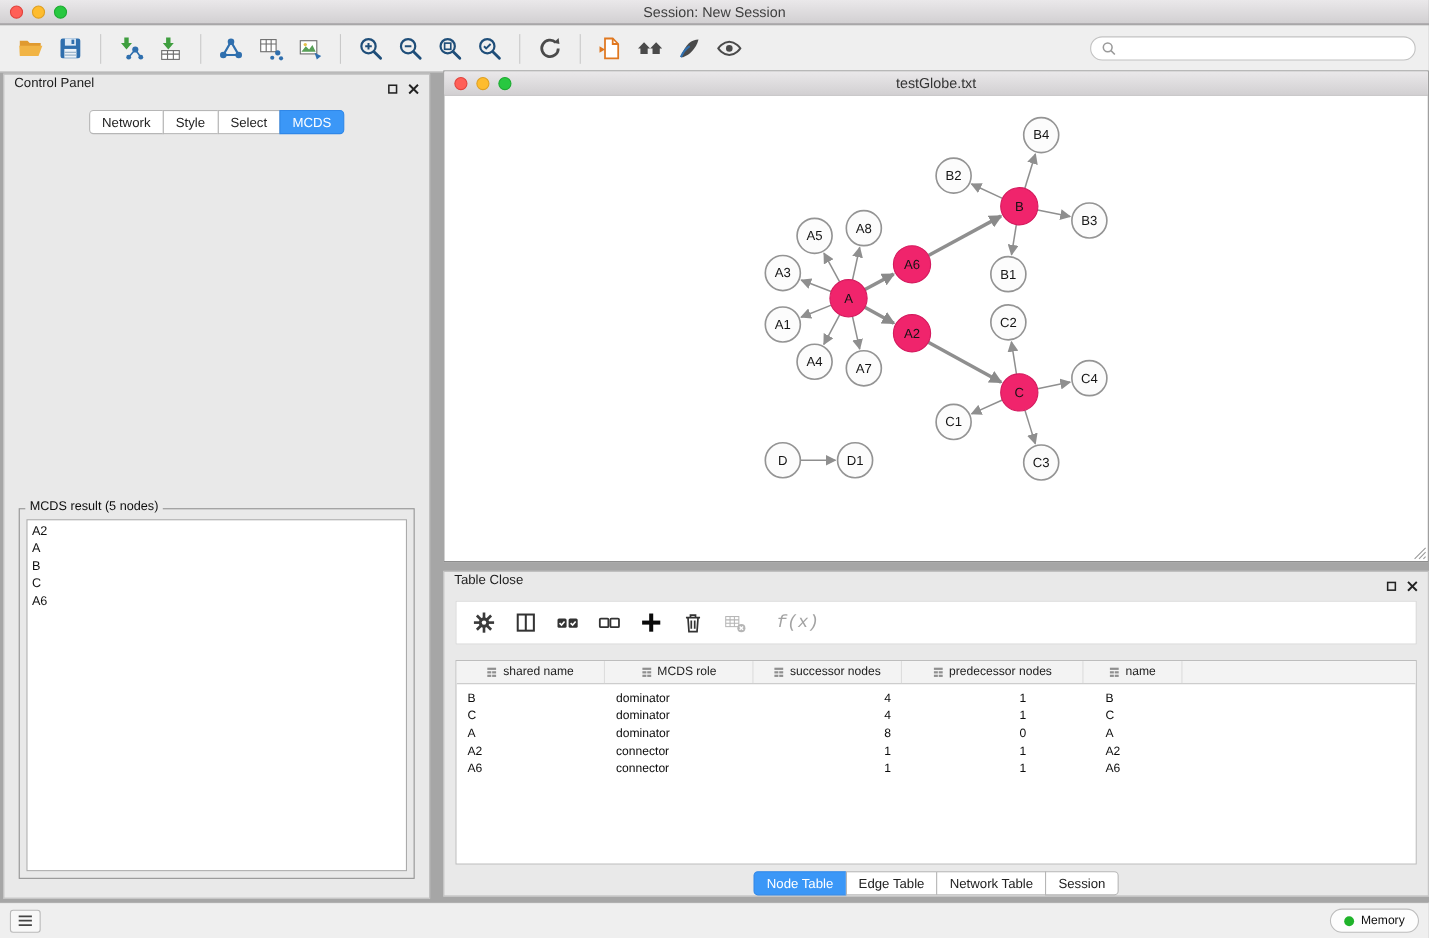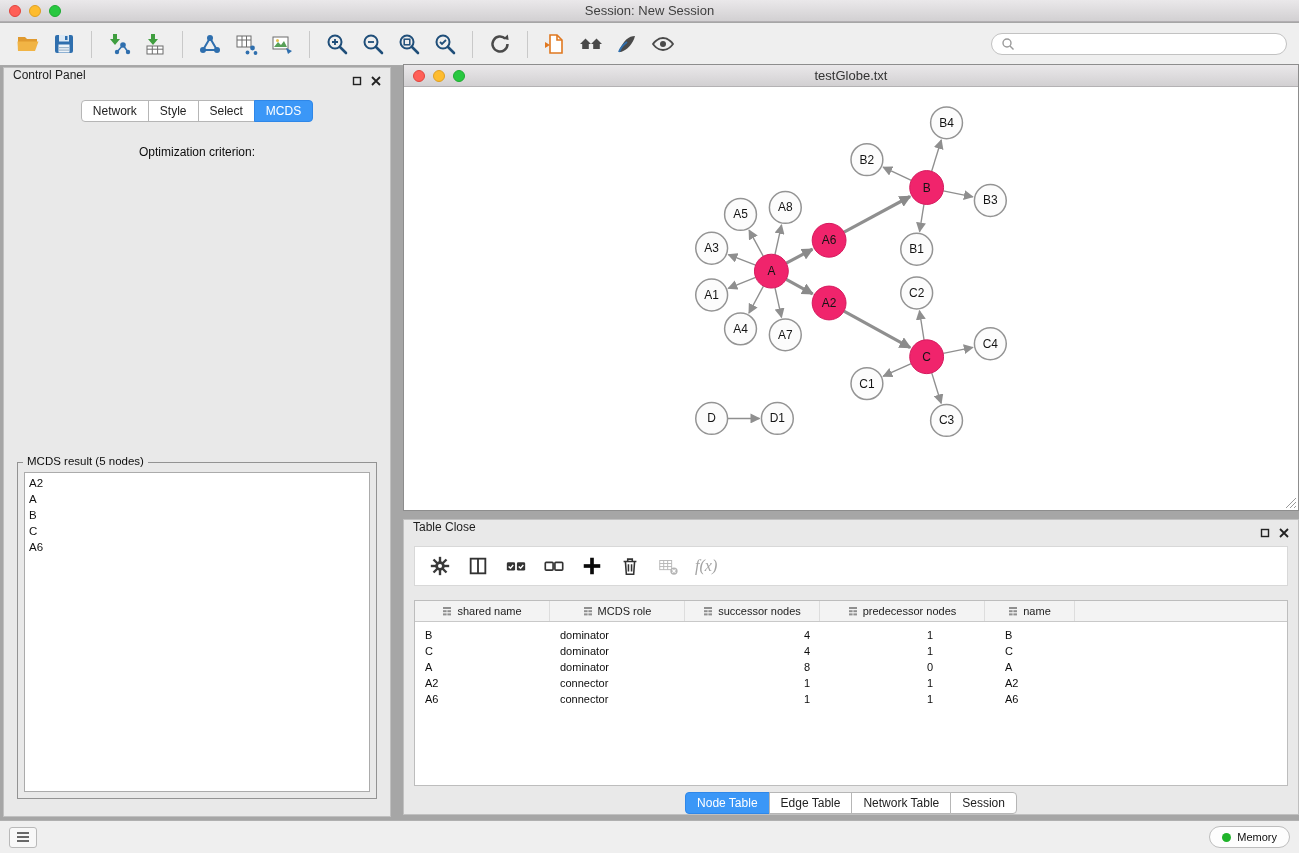--- a/index.html
+++ b/index.html
@@ -260,7 +260,6 @@
       <span class="seg-tab">Select</span>
       <span class="seg-tab active">MCDS</span>
     </div>
-  <div class="opt-label">Optimization criterion:</div>
   <div class="result-box">
     <span class="result-legend">MCDS result (5 nodes)</span>
     <div class="result-list">

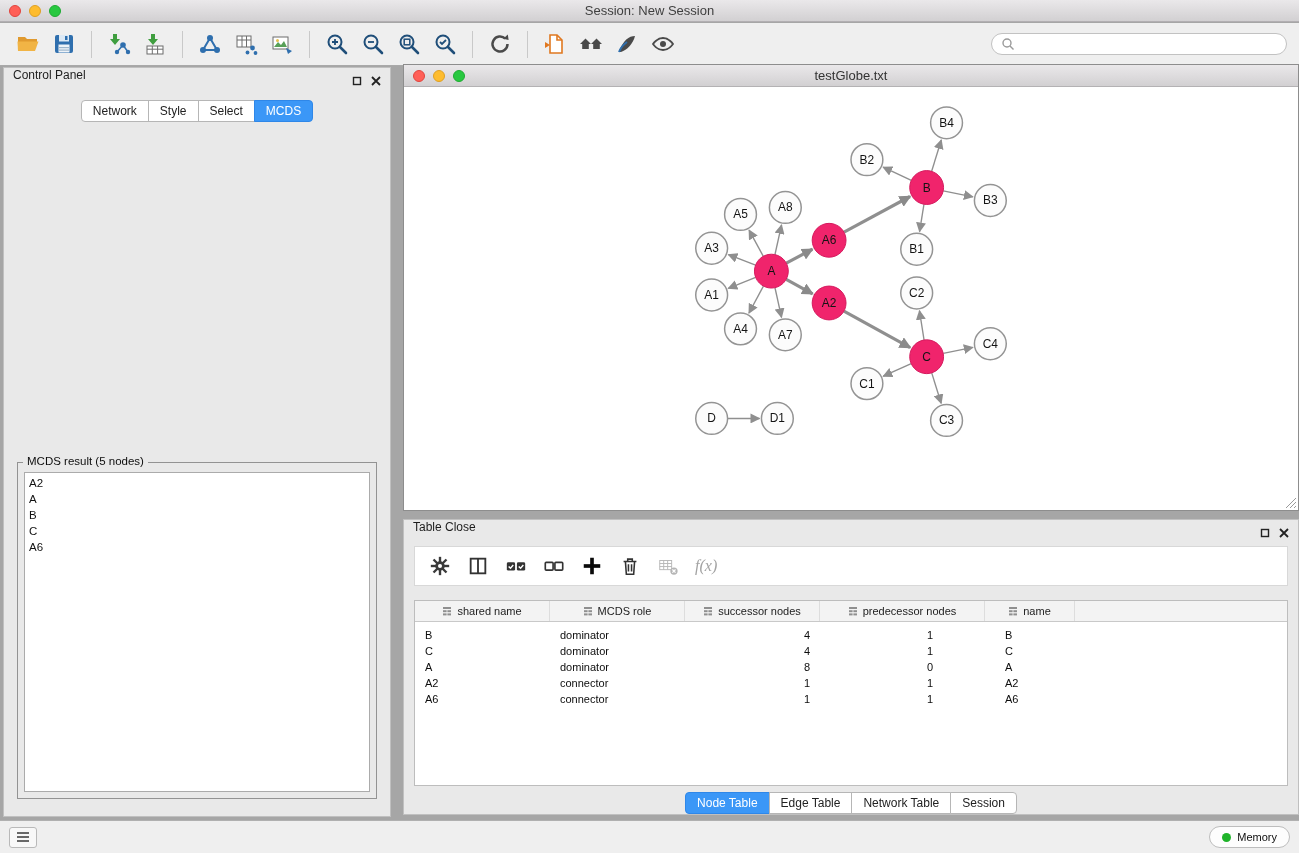--- a/index.html
+++ b/index.html
@@ -67,7 +67,7 @@
     padding:0 10px;border:1px solid #d8d8d8}
   .tp-btn{width:30px;height:28px;display:flex;align-items:center;justify-content:center}
   .tp-btn svg{width:22px;height:22px}
-  .fx{font-family:Liberation Serif, serif;font-style:italic;font-size:16px;color:#a3a3a3;margin-left:4px}
+  .fx{font-family:Liberation Mono, monospace;font-style:italic;font-size:16px;color:#a3a3a3;margin-left:15px}
   .tbl{position:absolute;left:10px;right:10px;top:80px;height:186px;background:#fff;border:1px solid #bdbdbd;overflow:hidden}
   .thead{display:flex;height:21px;background:#f3f3f3;border-bottom:1px solid #c9c9c9}
   .th{display:flex;align-items:center;justify-content:center;gap:5px;font-size:11px;color:#222;border-right:1px solid #ddd}

